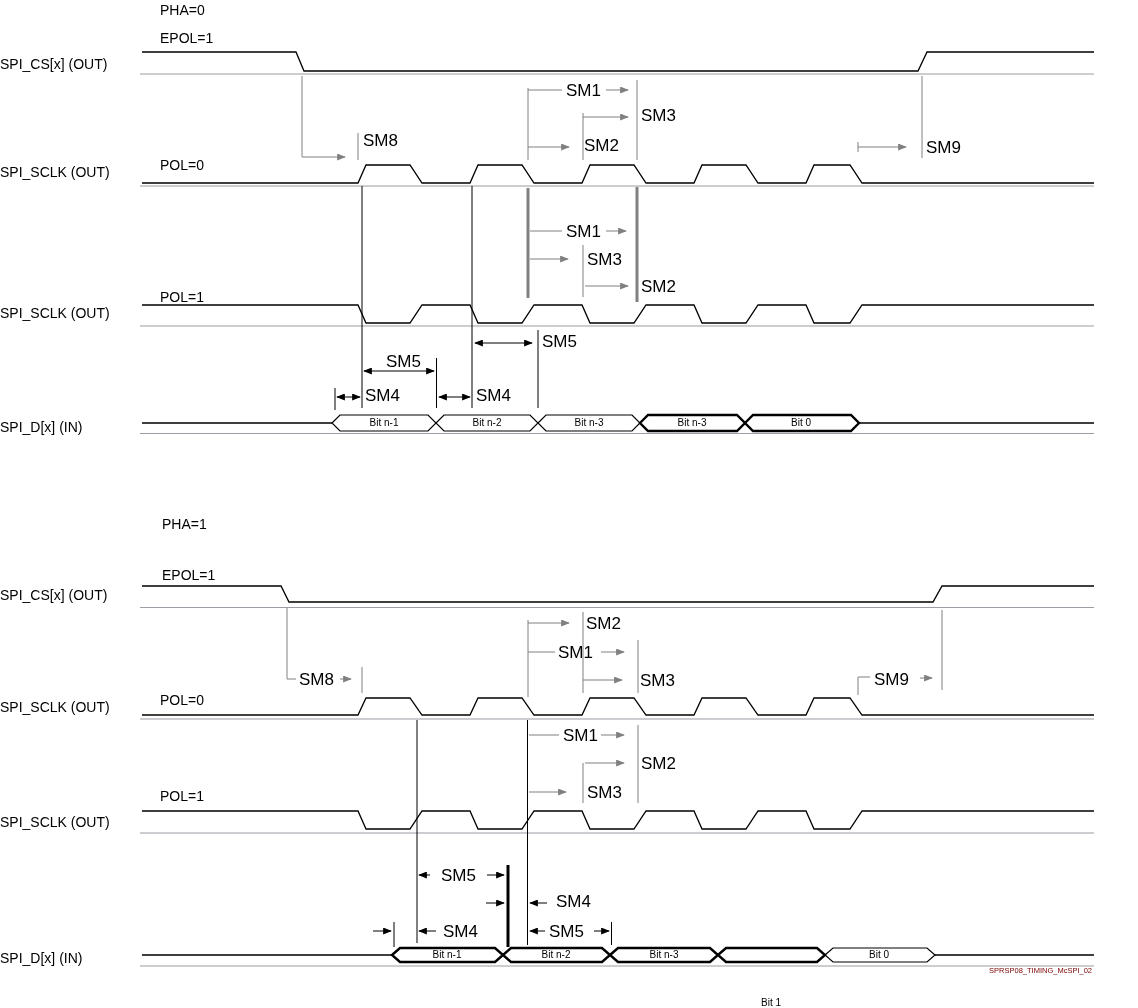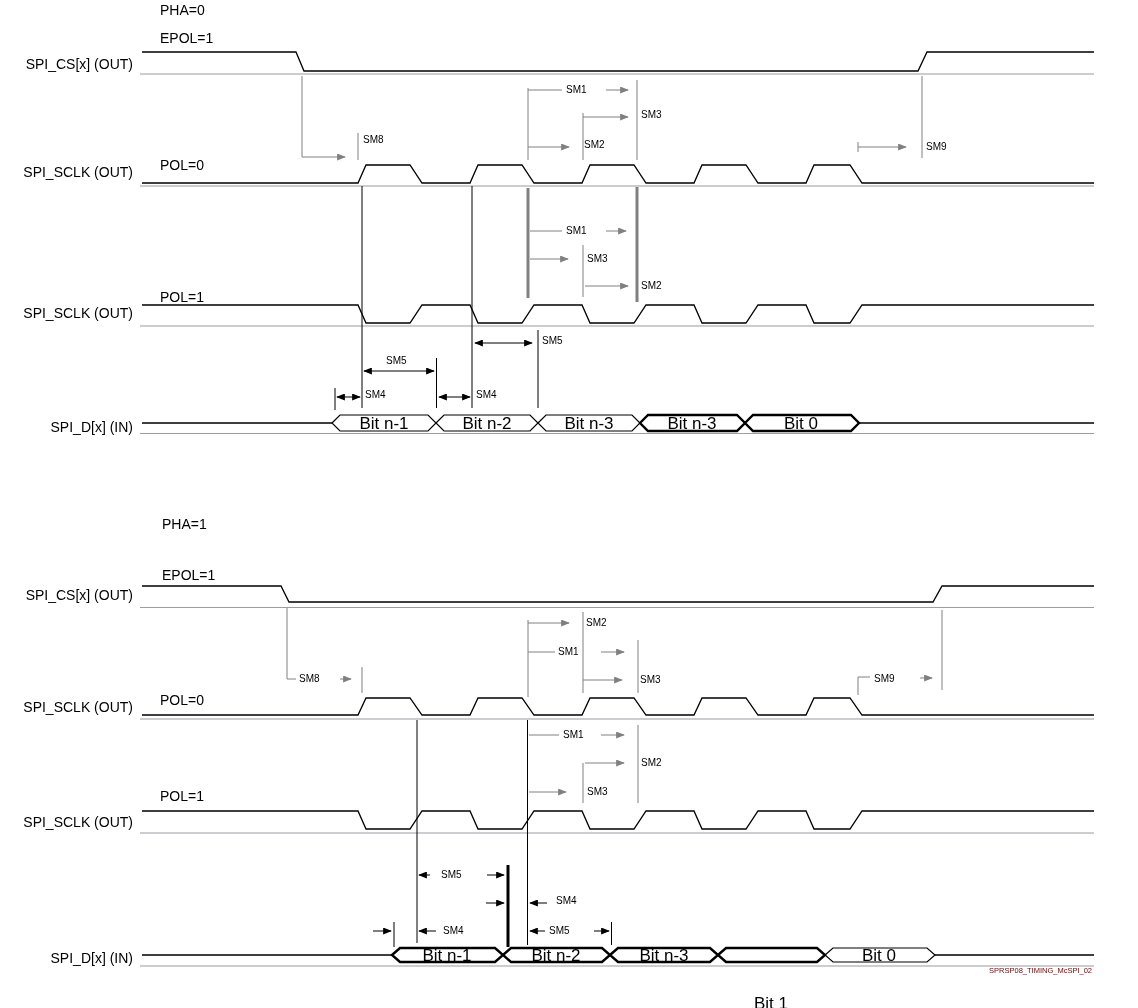--- a/index.html
+++ b/index.html
@@ -8,7 +8,7 @@
   #wires{position:absolute;left:0;top:0;}
   .lbl{position:absolute;color:#000;white-space:nowrap;transform:translateY(-50%);
        font-size:14px;line-height:1;}
-  .siglbl{left:0;width:133px;text-align:right;font-size:14px;}
+  .siglbl{left:0;width:133px;text-align:left;font-size:14px;}
   .sm{font-size:10px;}
   .bit{font-size:17px;transform:translate(-50%,-50%);}
   .tag{position:absolute;right:2px;top:966px;font-size:7.5px;color:#7a0000;

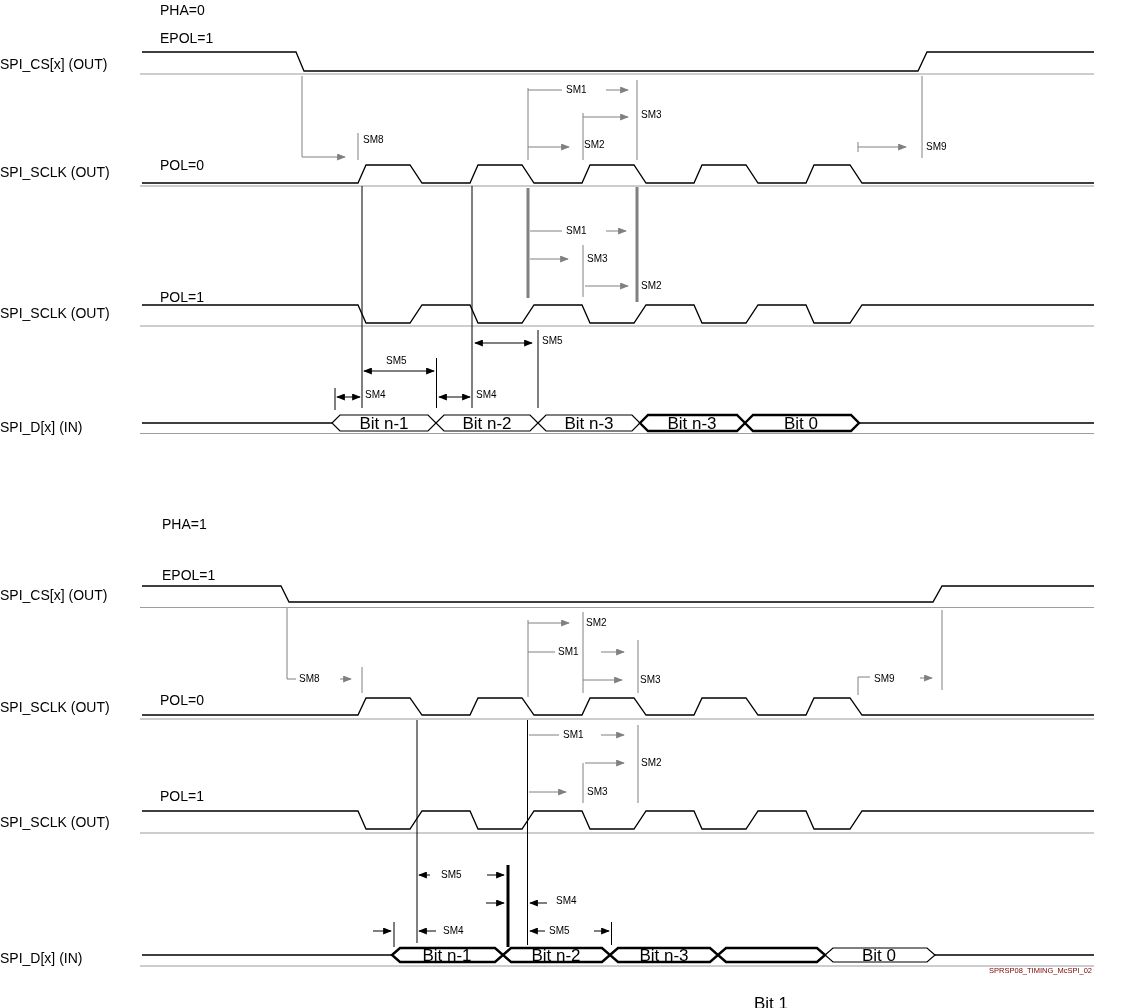--- a/index.html
+++ b/index.html
@@ -9,7 +9,7 @@
   .lbl{position:absolute;color:#000;white-space:nowrap;transform:translateY(-50%);
        font-size:14px;line-height:1;}
   .siglbl{left:0;width:133px;text-align:left;font-size:14px;}
-  .sm{font-size:10px;}
+  .sm{font-size:17px;}
   .bit{font-size:17px;transform:translate(-50%,-50%);}
   .tag{position:absolute;right:2px;top:966px;font-size:7.5px;color:#7a0000;
        transform:none;letter-spacing:0;}

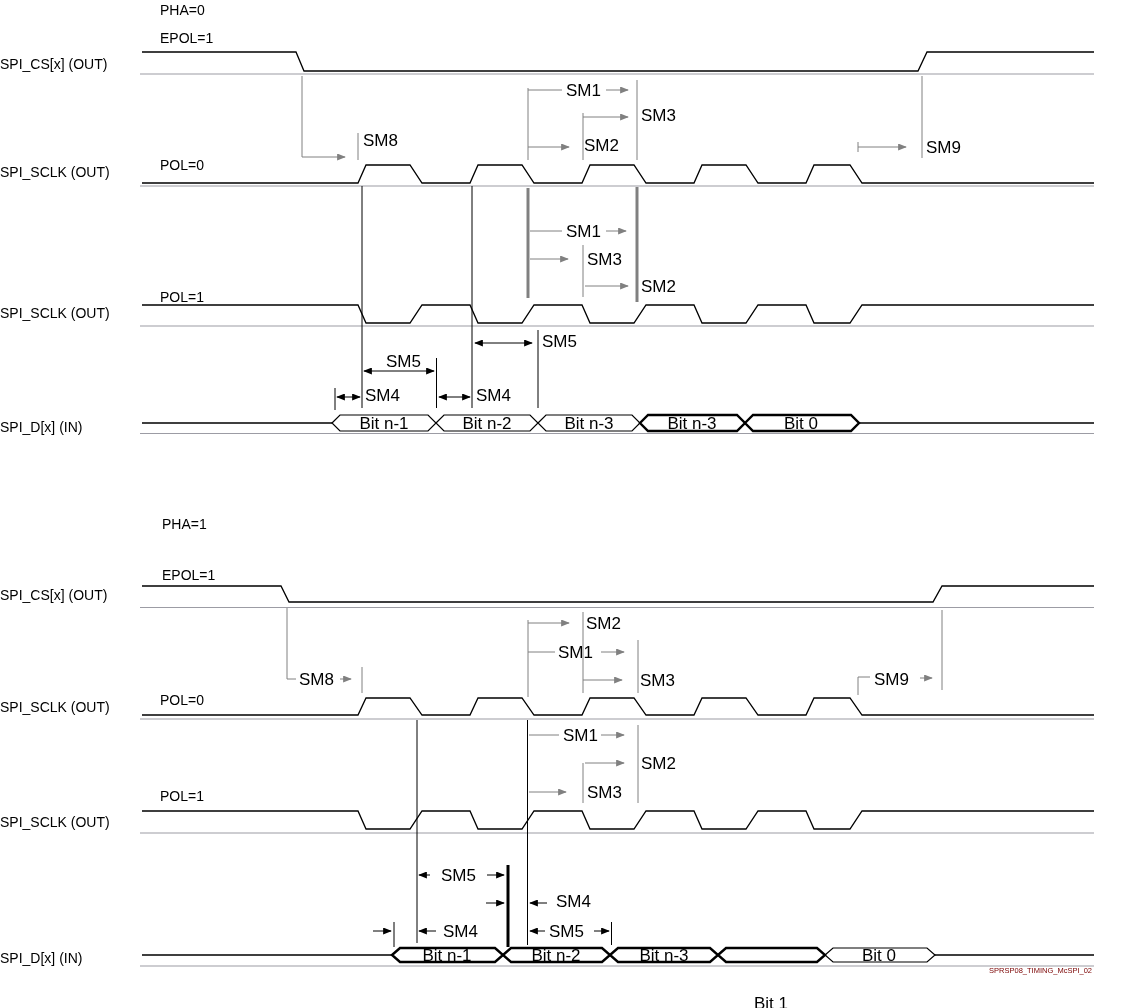--- a/index.html
+++ b/index.html
@@ -10,7 +10,7 @@
        font-size:14px;line-height:1;}
   .siglbl{left:0;width:133px;text-align:left;font-size:14px;}
   .sm{font-size:17px;}
-  .bit{font-size:17px;transform:translate(-50%,-50%);}
+  .bit{font-size:10px;transform:translate(-50%,-50%);}
   .tag{position:absolute;right:2px;top:966px;font-size:7.5px;color:#7a0000;
        transform:none;letter-spacing:0;}
 </style>

